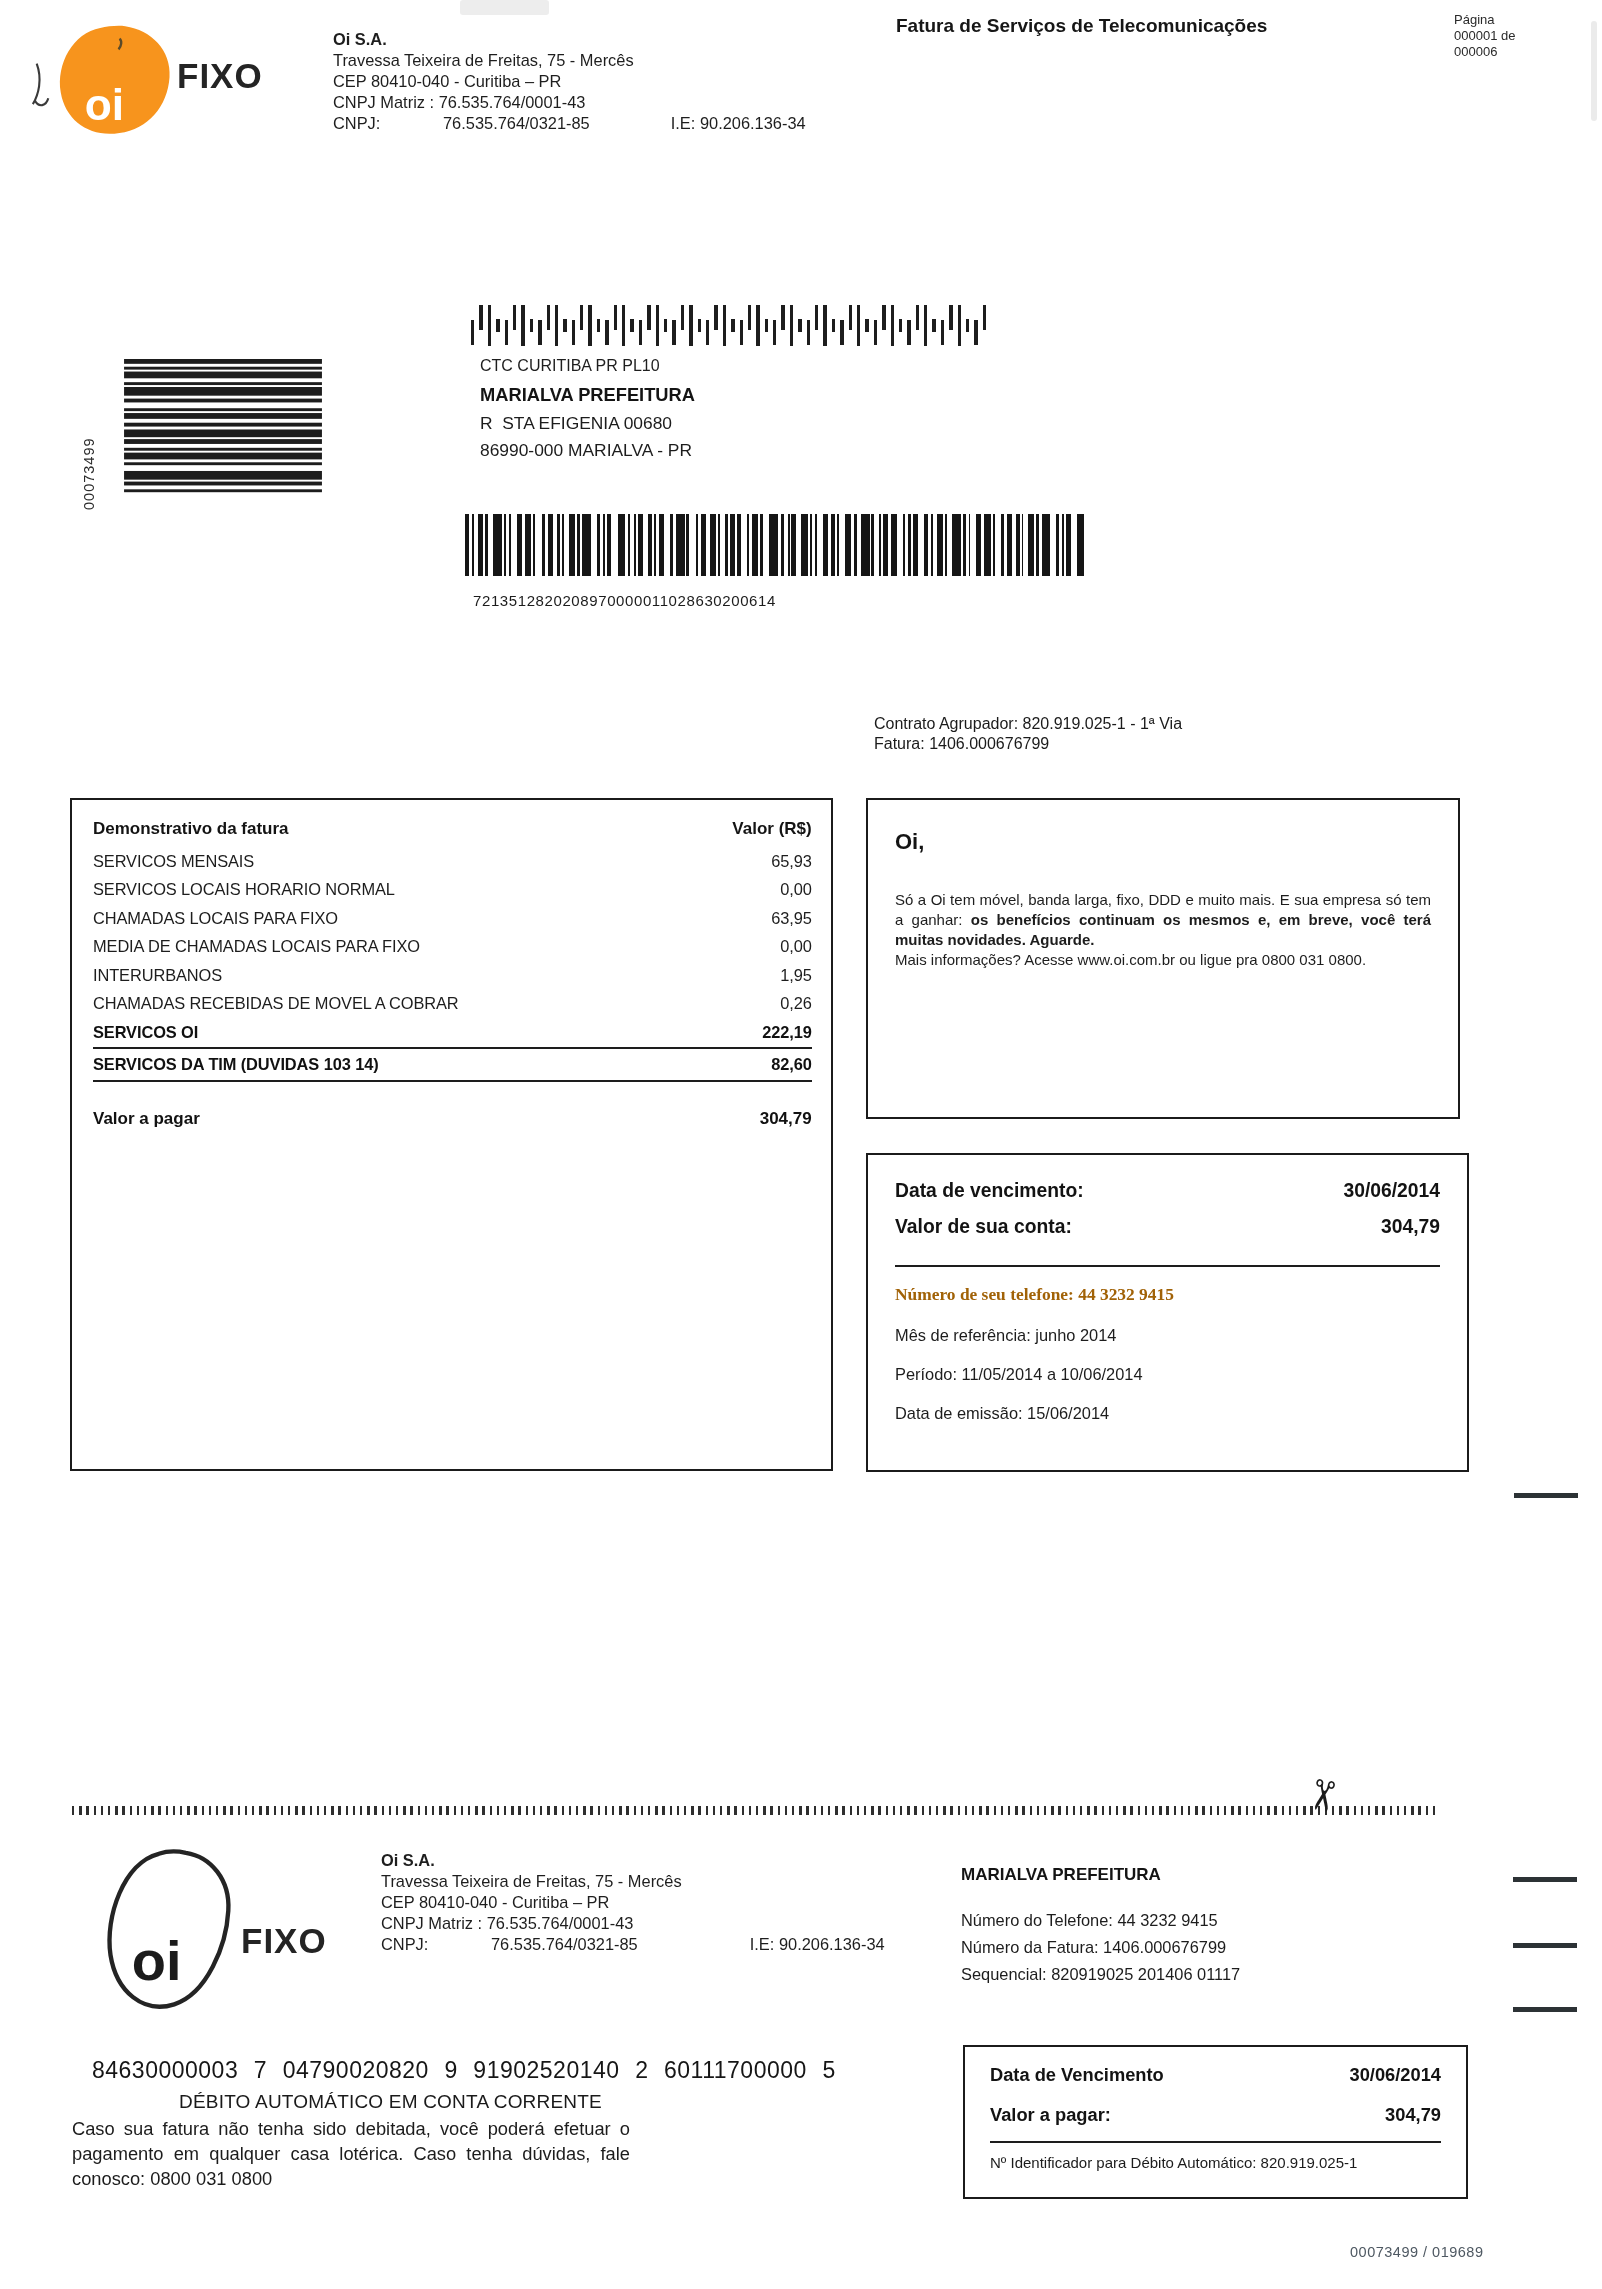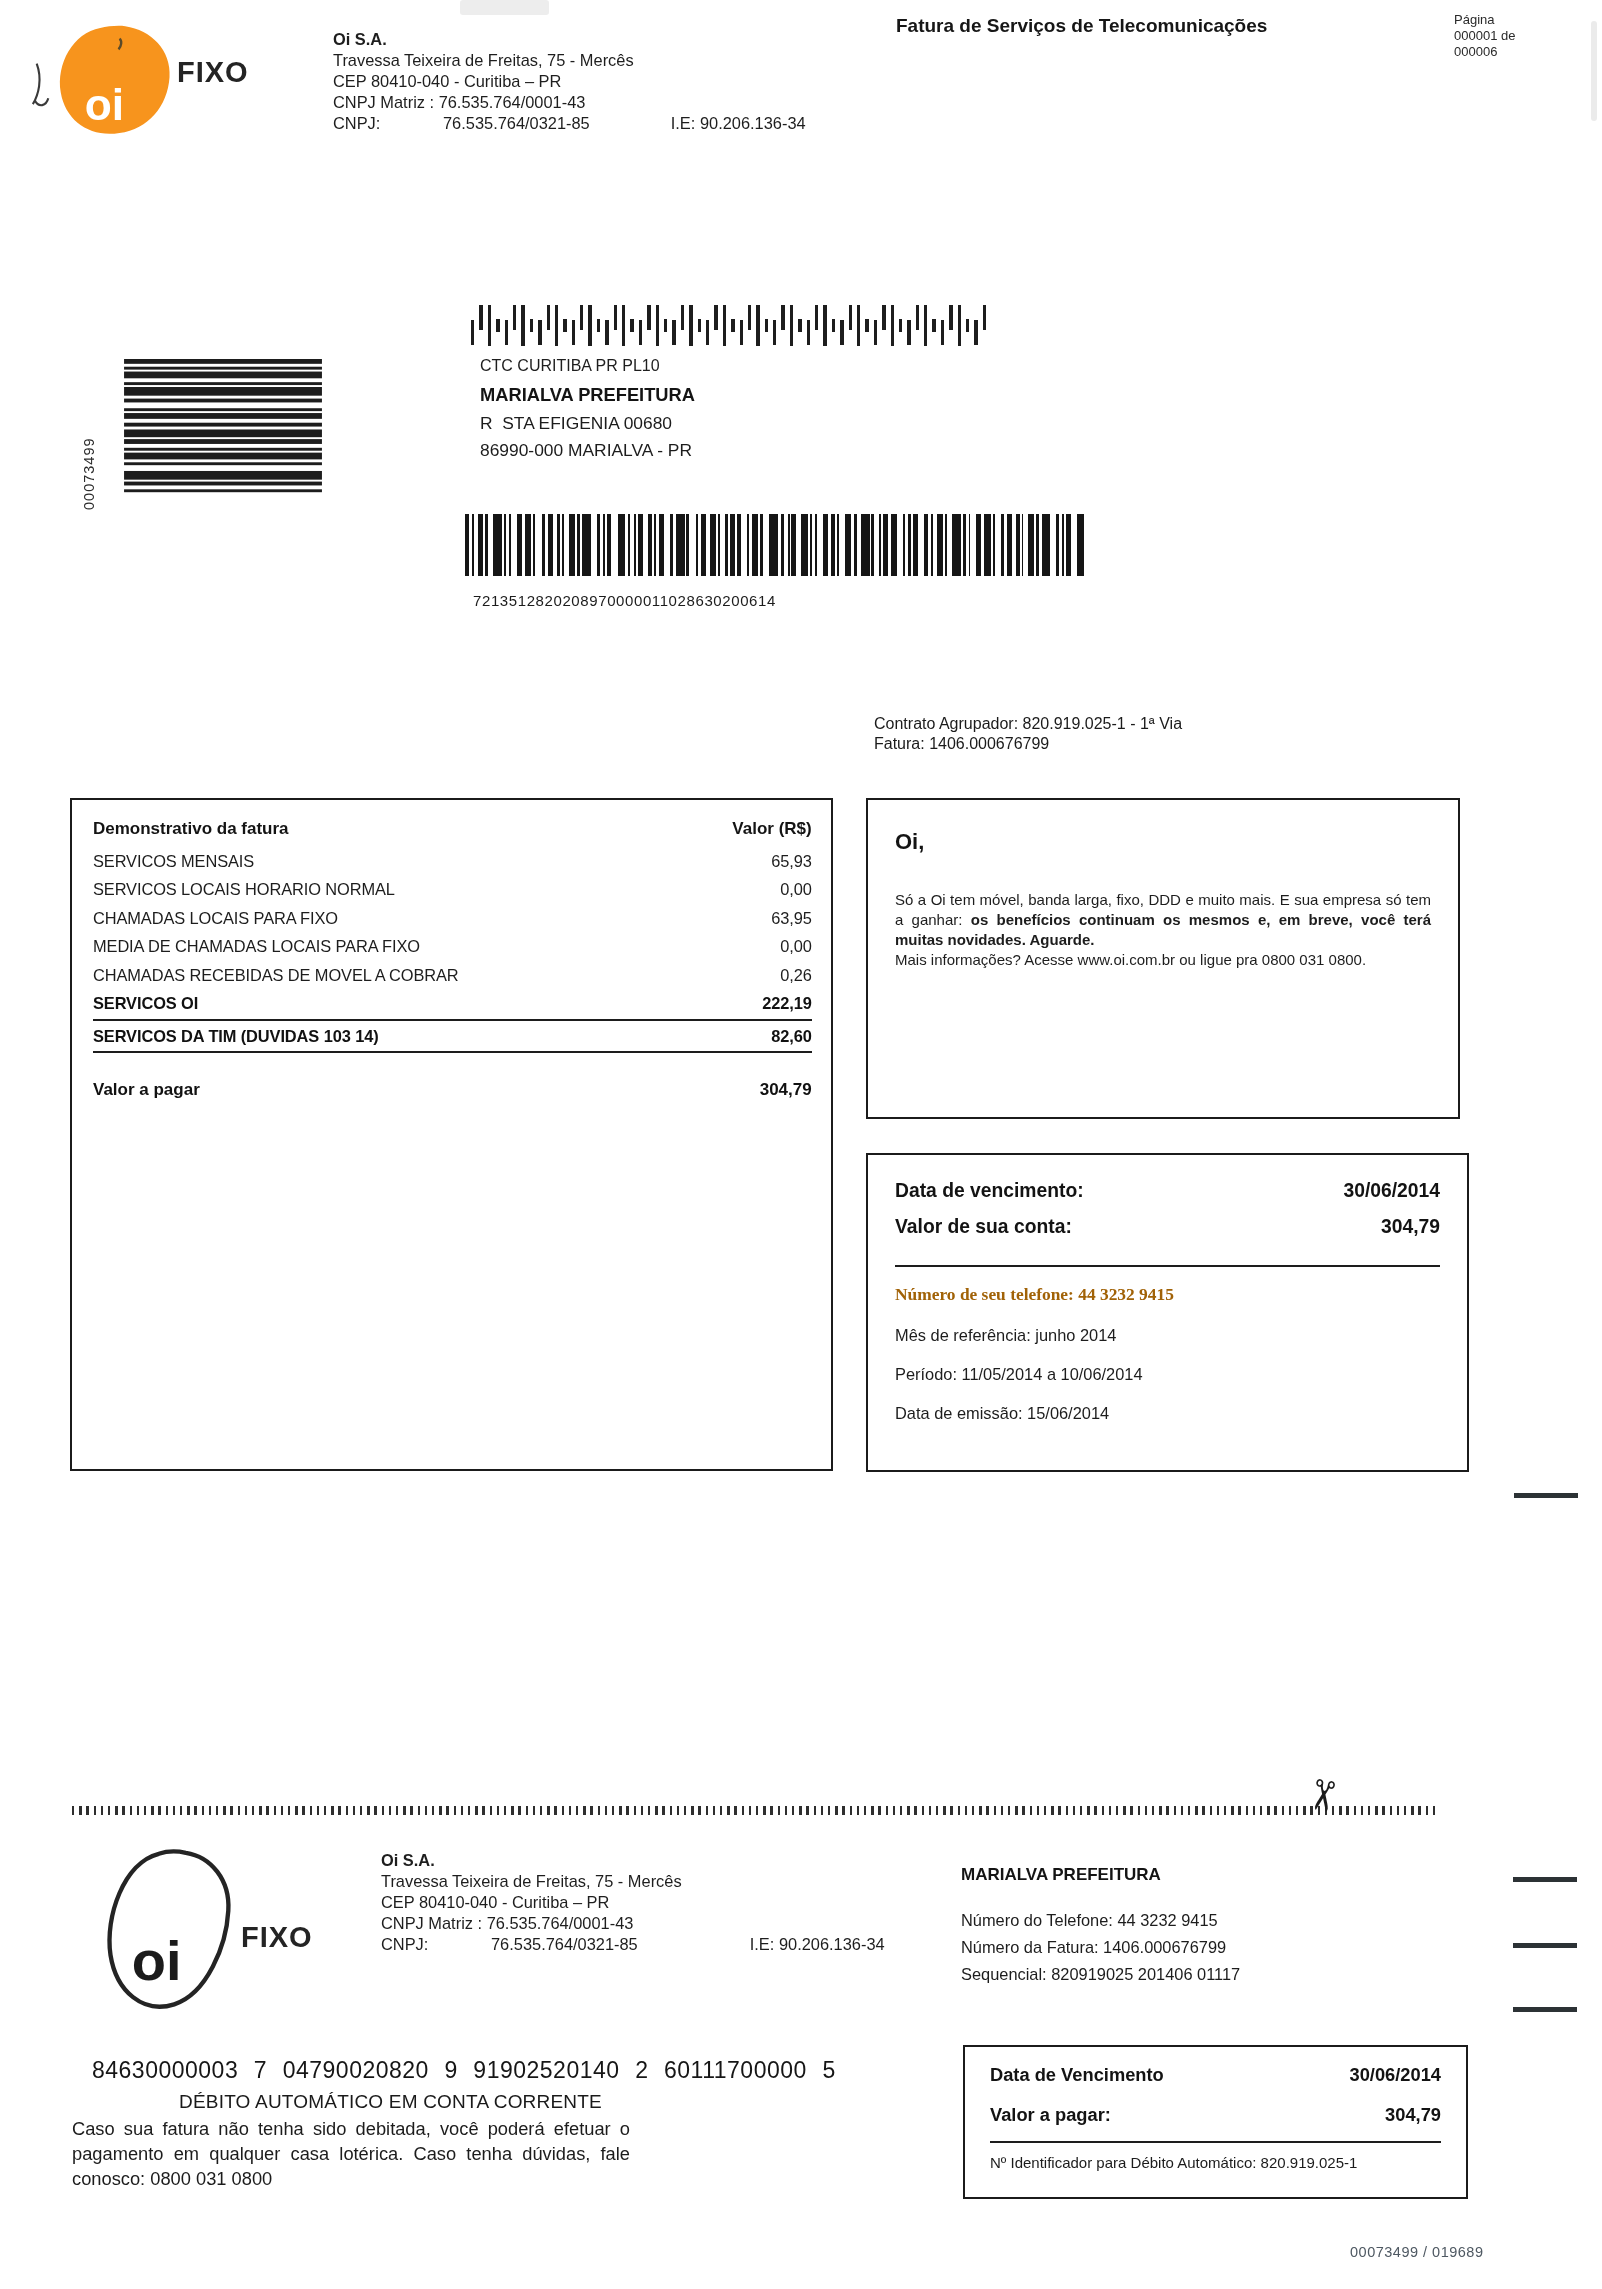--- a/index.html
+++ b/index.html
@@ -19,7 +19,7 @@
   .ie{margin-left:81px;}
   .doc-title{font-size:19px;font-weight:bold;color:#161616;}
   .page-info{font-size:13px;line-height:16.4px;color:#2a2a2a;}
-  .fixo{font-size:29px;font-weight:bold;letter-spacing:1px;color:#242424;}
+  .fixo{font-size:35px;font-weight:bold;letter-spacing:1px;color:#242424;}
 
   
   .side-code{writing-mode:vertical-rl;transform:rotate(180deg);font-size:14.5px;letter-spacing:1px;color:#2a2a2a;}

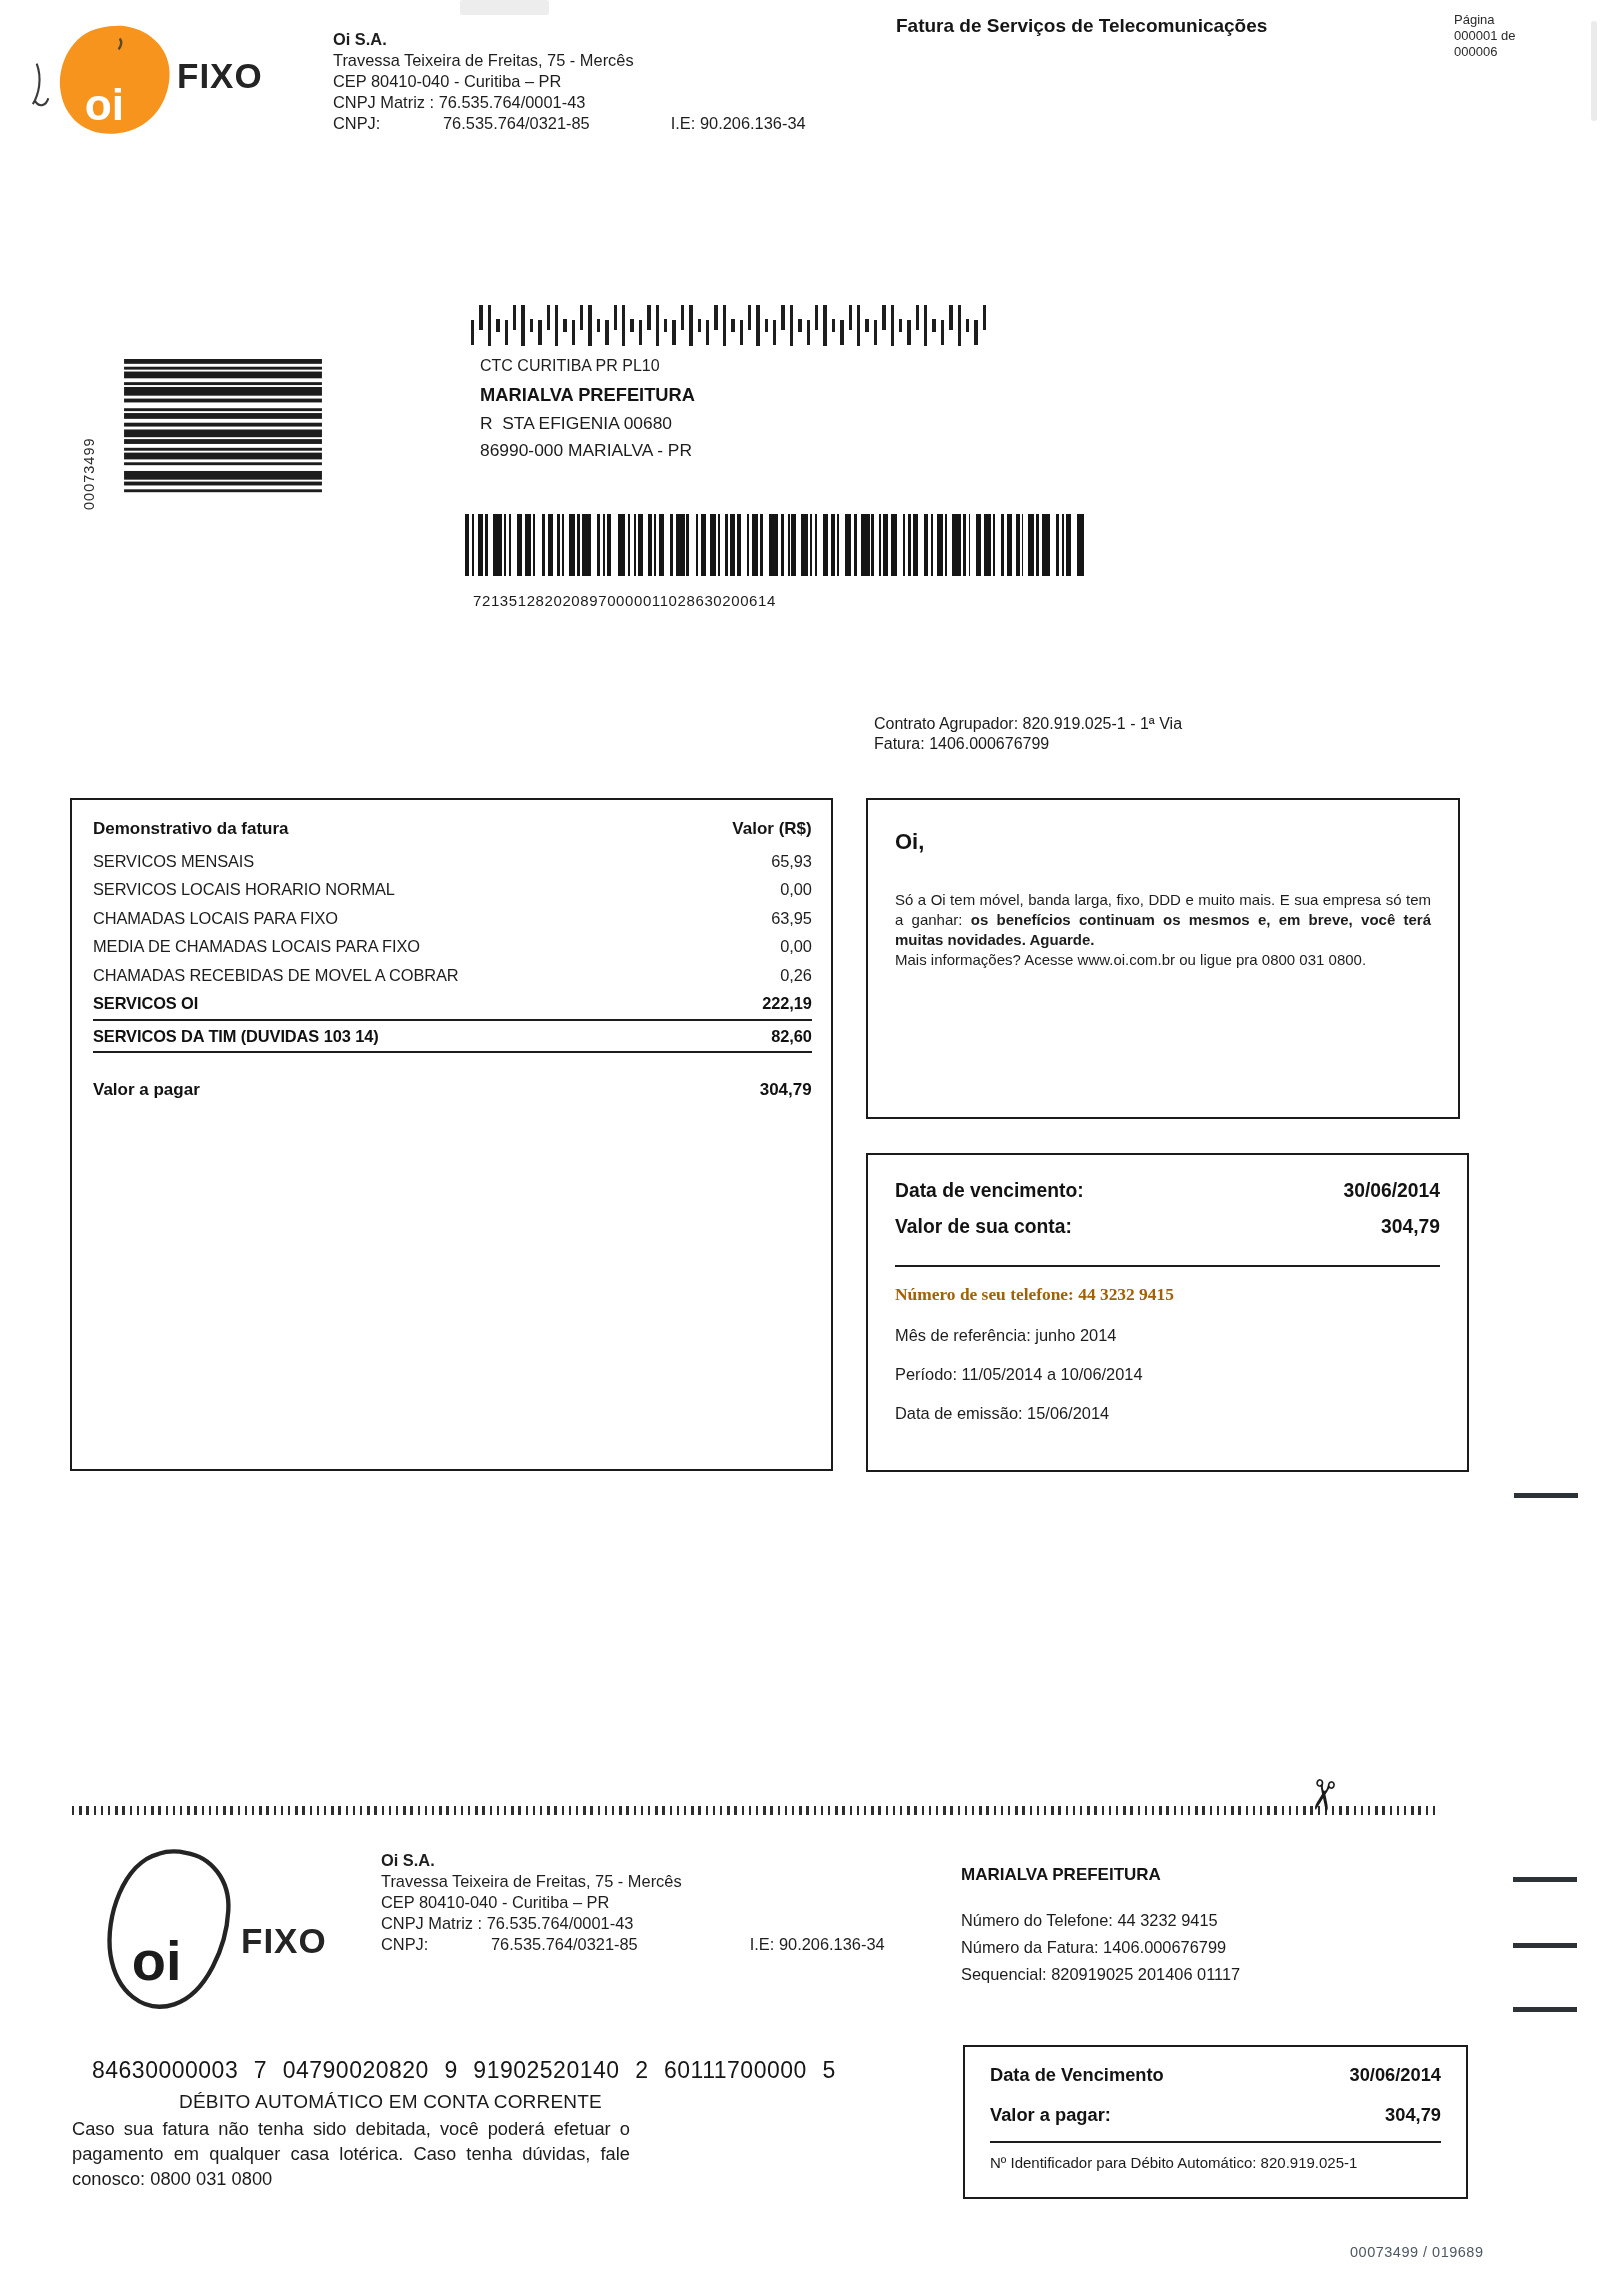--- a/index.html
+++ b/index.html
@@ -314,6 +314,10 @@
         <span>0,00</span>
     </div>
     <div class="st-row">
+      <span>INTERURBANOS</span>
+        <span>1,95</span>
+    </div>
+    <div class="st-row">
       <span>CHAMADAS RECEBIDAS DE MOVEL A COBRAR</span>
         <span>0,26</span>
     </div>

